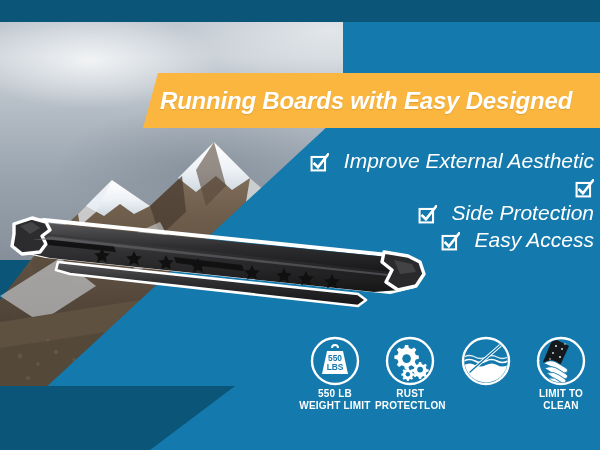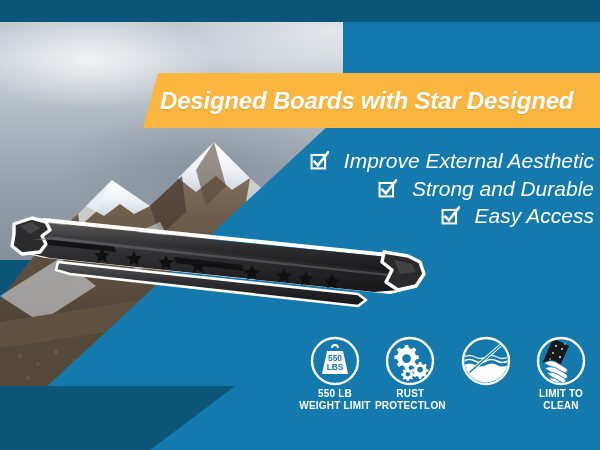--- a/index.html
+++ b/index.html
@@ -168,7 +168,7 @@
   <div class="topRightBlue"></div>
 
   <div class="banner"></div>
-  <div class="bannerText">Designed Boards with Star Designed</div>
+  <div class="bannerText">Running Boards with Easy Designed</div>
 
   <div class="bullets">
 

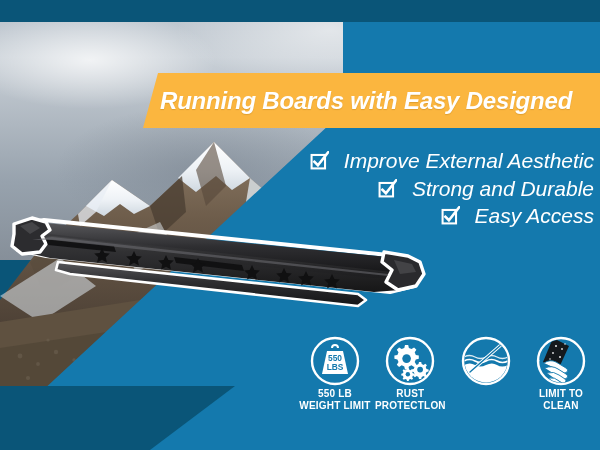--- a/index.html
+++ b/index.html
@@ -59,7 +59,7 @@
     position:absolute;right:6px;top:150px;width:330px;
     display:flex;flex-direction:column;align-items:flex-end;gap:5px;
   }
-  .bullet{display:flex;gap:15px;}
+  .bullet{display:flex;align-items:center;gap:15px;}
   .bullet .cbx{width:19px;height:19px;flex:none;position:relative;top:1px;}
   .bullet .txt{
     color:#fff;font-size:21px;font-style:italic;font-weight:500;white-space:nowrap;

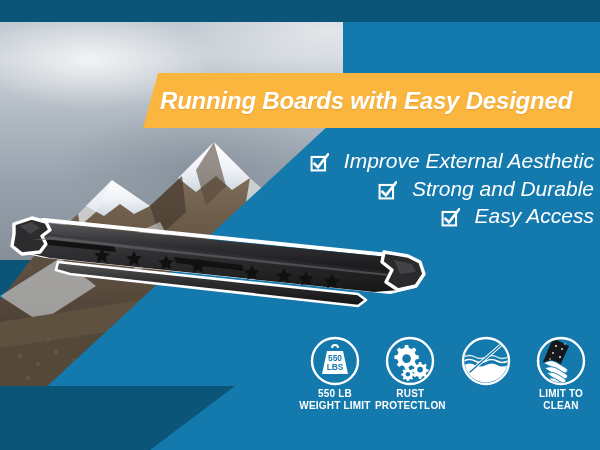--- a/index.html
+++ b/index.html
@@ -185,7 +185,6 @@
         <rect x="2" y="5" width="17" height="17" fill="none" stroke="#ffffff" stroke-width="2.6"></rect>
         <path d="M5.5,13.5 L10,18 L23,1.5" fill="none" stroke="#ffffff" stroke-width="3.2" stroke-linecap="square"></path>
       </svg>
-      <span class="txt">Strong and Durable</span>
     </div>
 
 

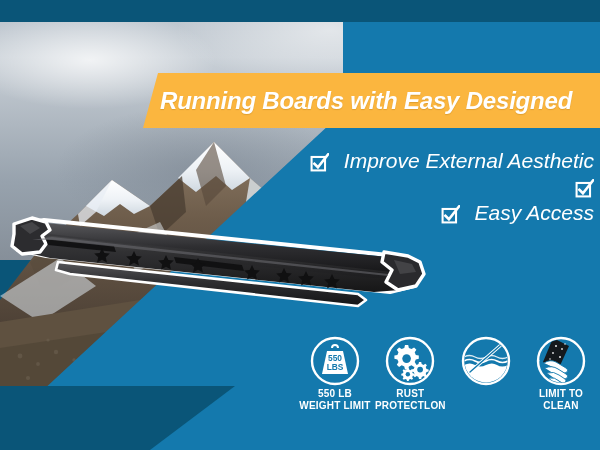--- a/index.html
+++ b/index.html
@@ -187,6 +187,13 @@
       </svg>
     </div>
 
+    <div class="bullet">
+      <svg class="cbx" viewBox="0 0 24 24">
+        <rect x="2" y="5" width="17" height="17" fill="none" stroke="#ffffff" stroke-width="2.6"></rect>
+        <path d="M5.5,13.5 L10,18 L23,1.5" fill="none" stroke="#ffffff" stroke-width="3.2" stroke-linecap="square"></path>
+      </svg>
+      <span class="txt">Side Protection</span>
+    </div>
 
     <div class="bullet">
       <svg class="cbx" viewBox="0 0 24 24">

